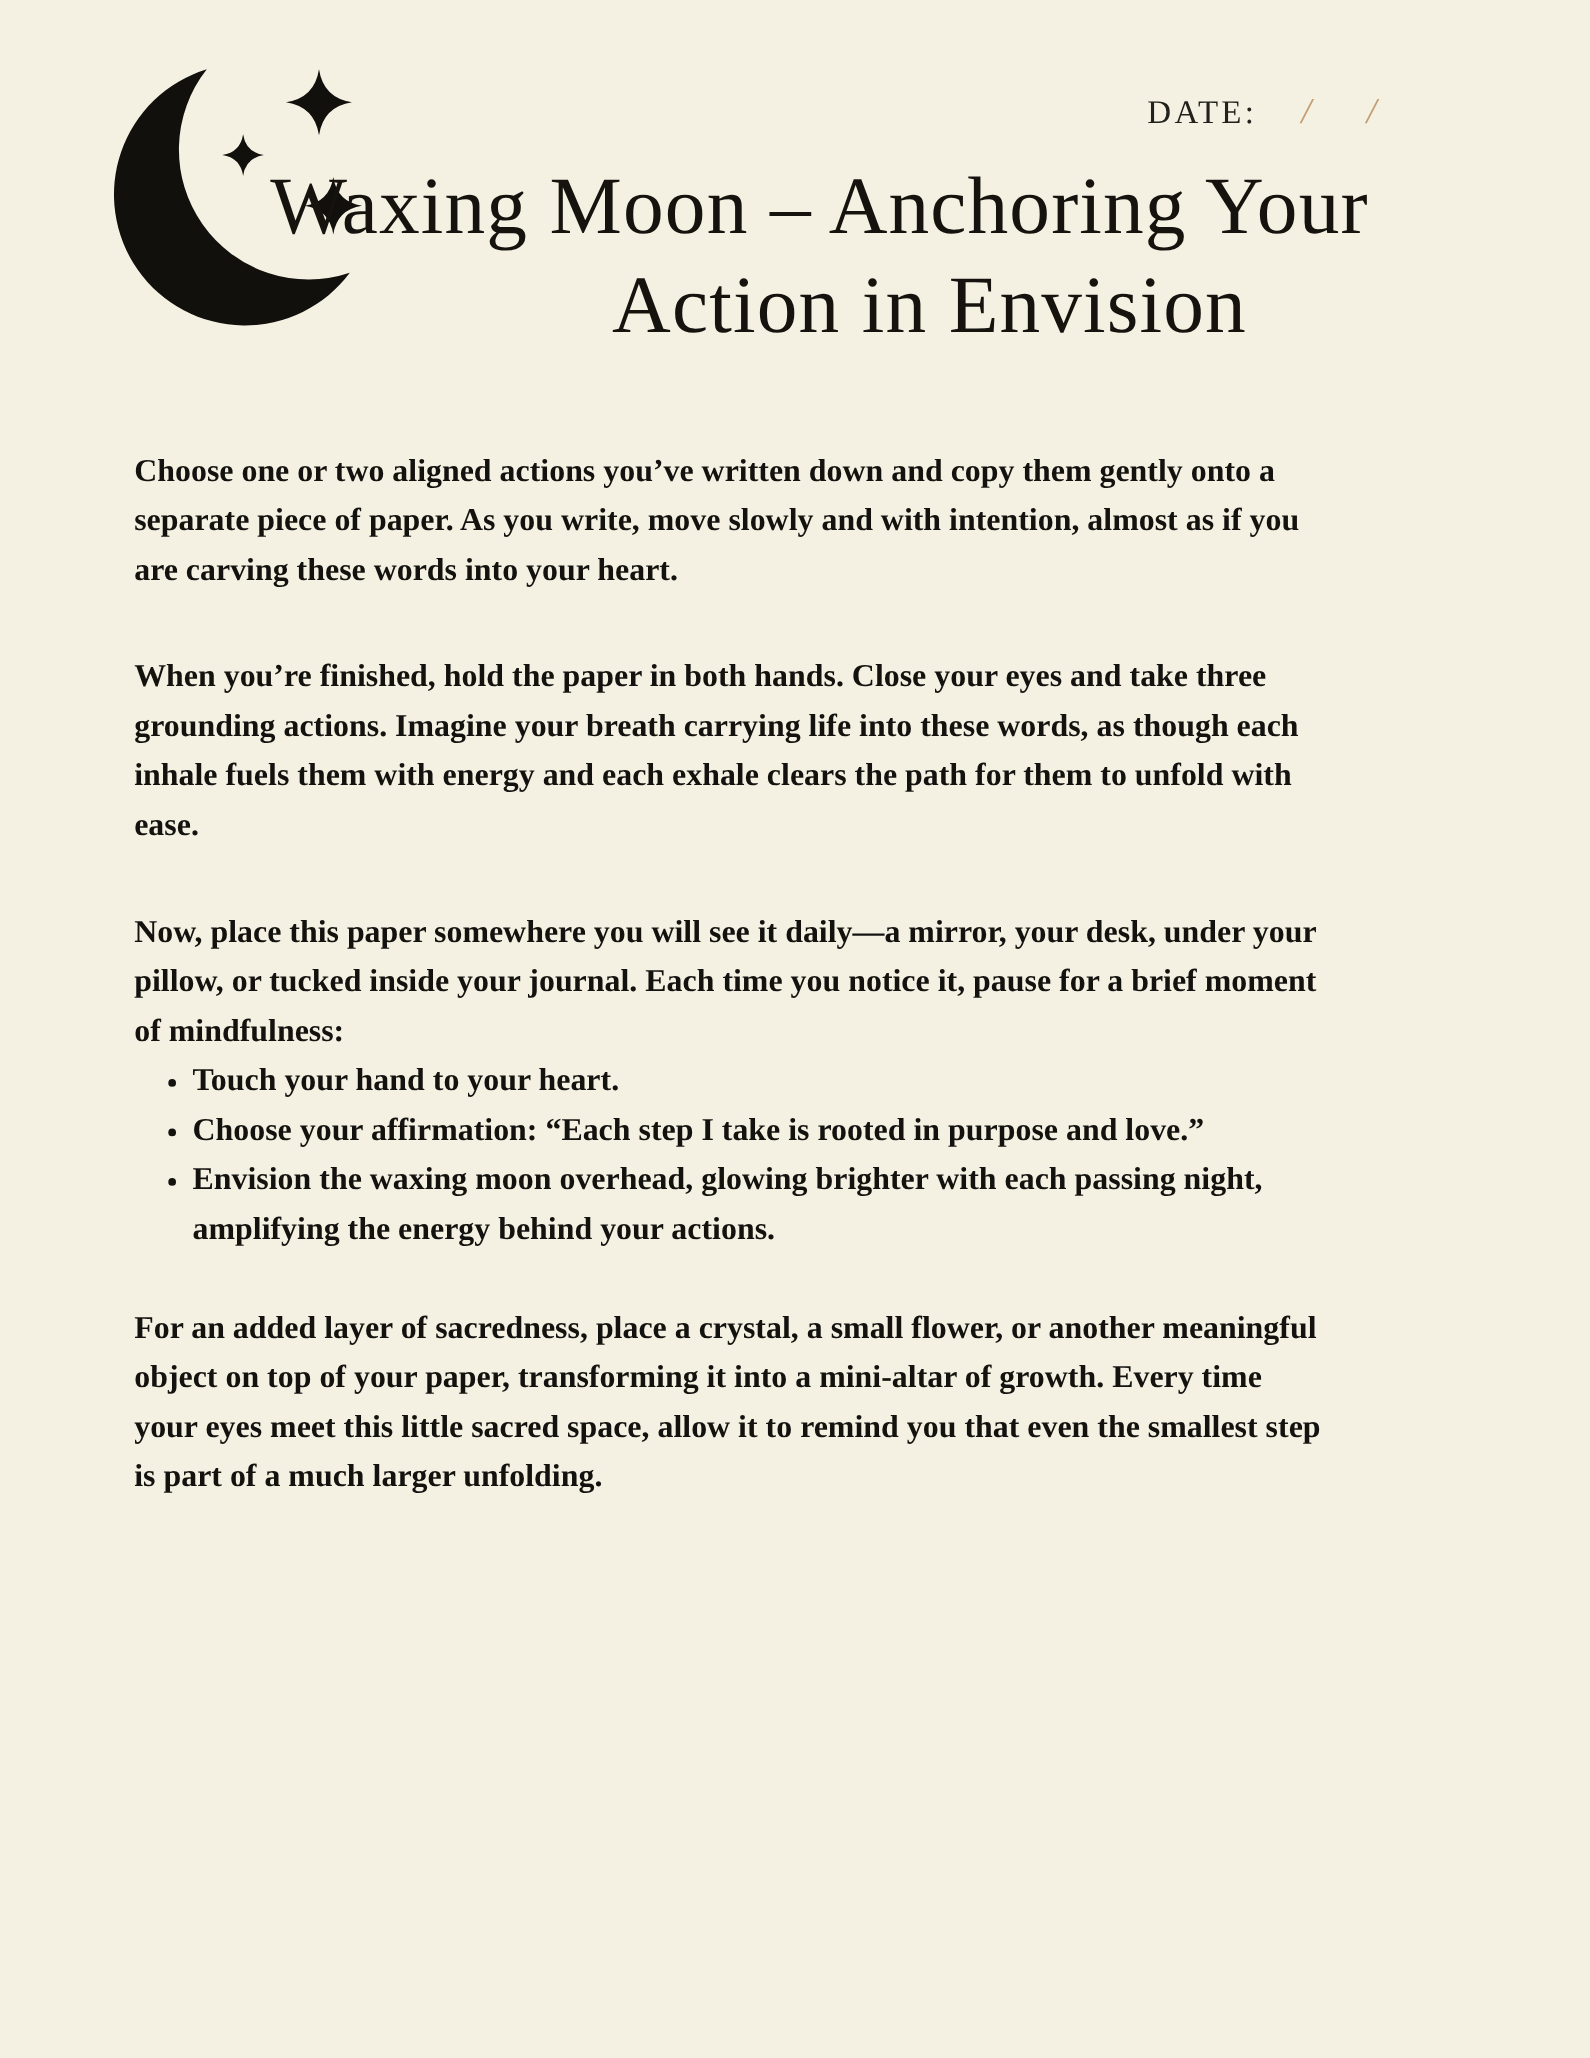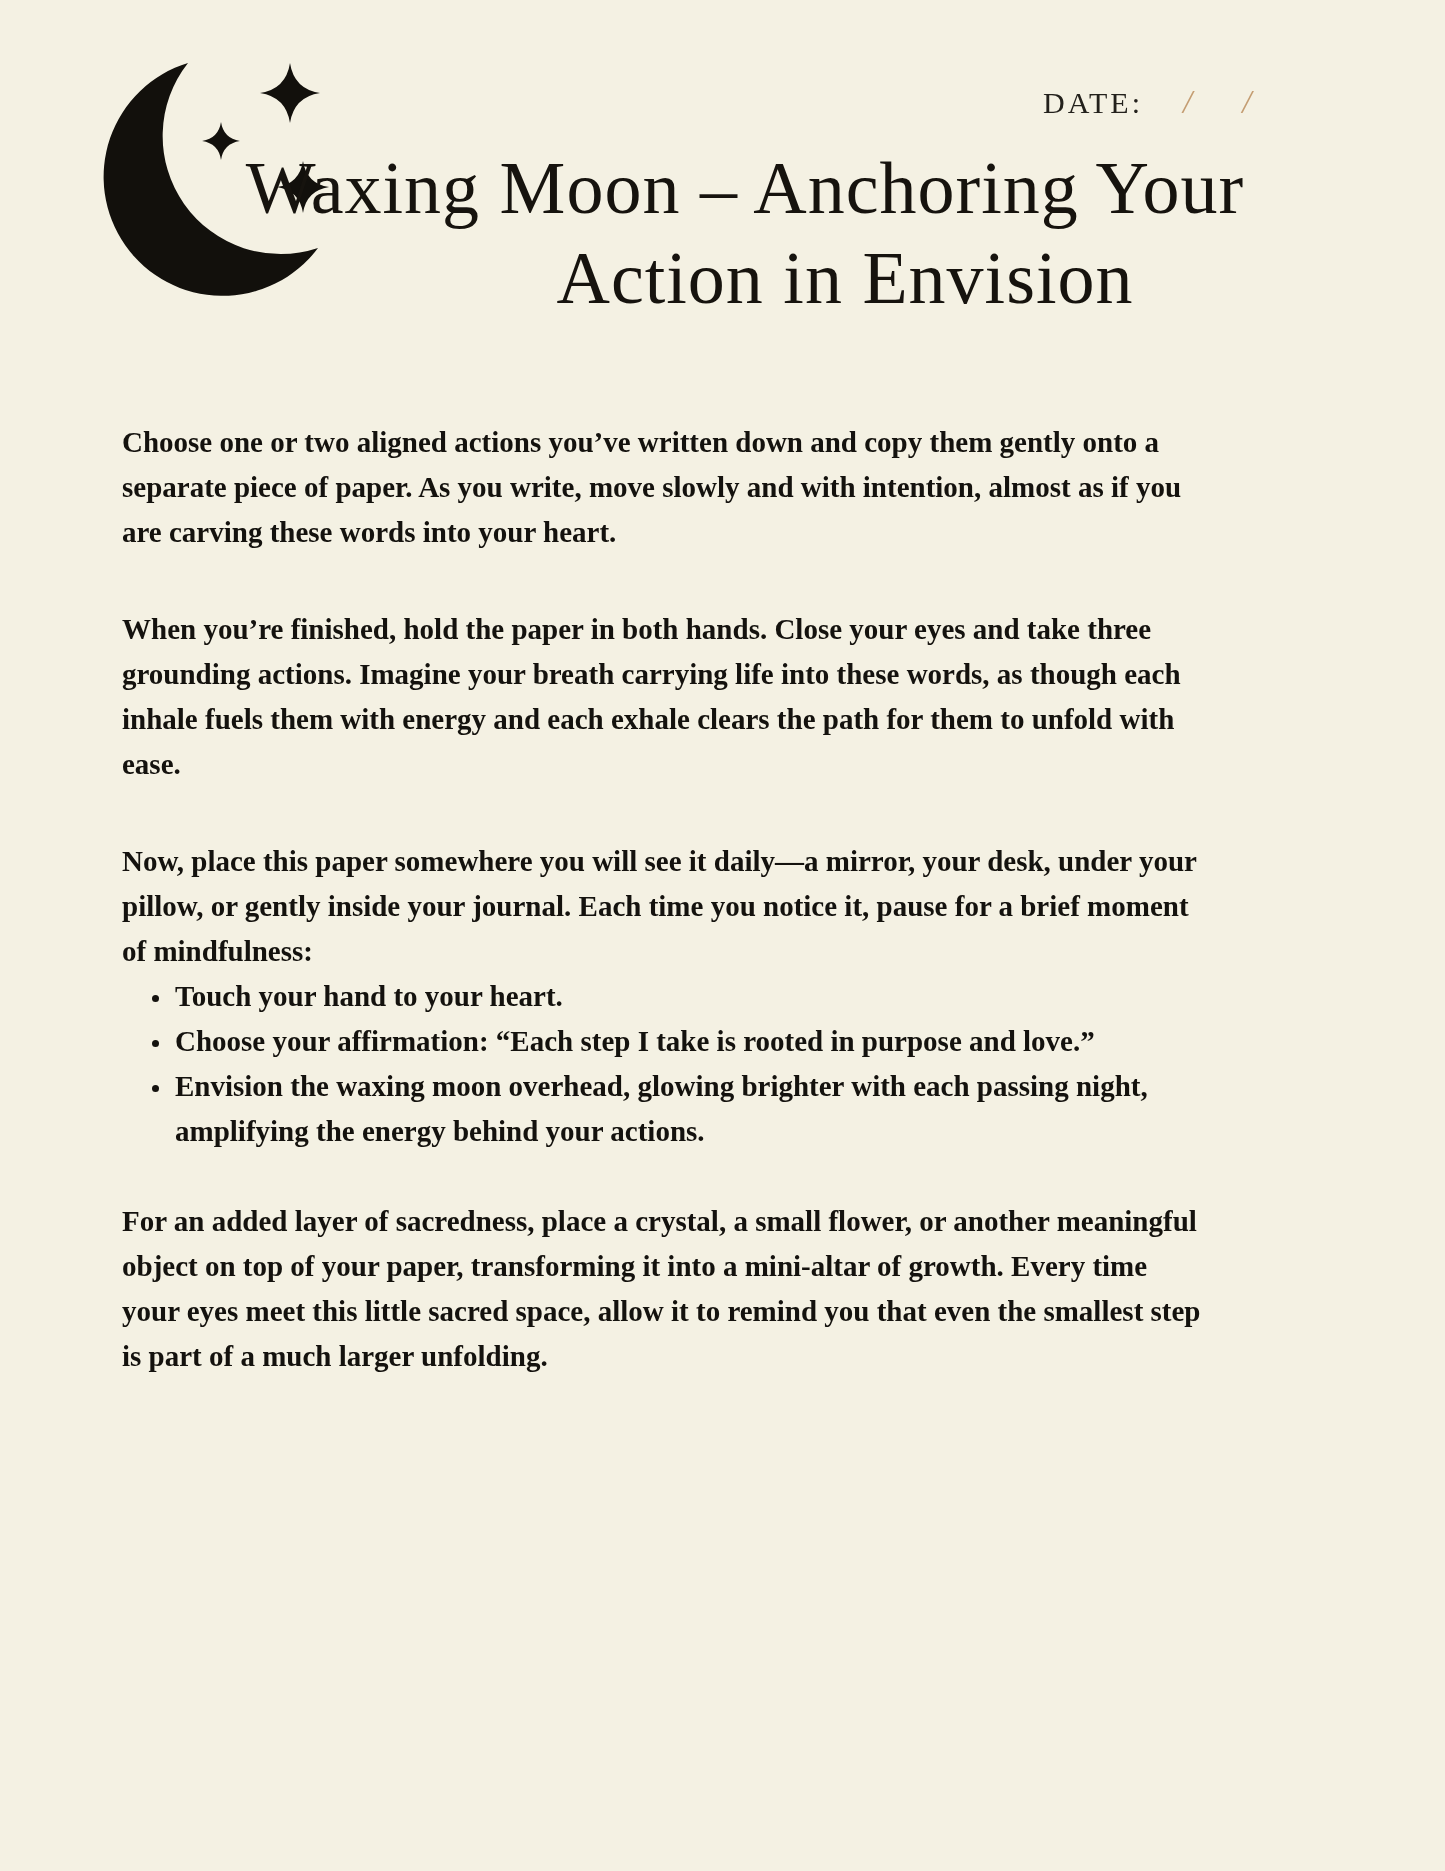--- a/index.html
+++ b/index.html
@@ -74,7 +74,7 @@
   .body-text {
     position: absolute;
     left: 122px;
-    top: 420px;
+    top: 406px;
     width: 1080px;
     font-size: 29px;
     line-height: 45px;

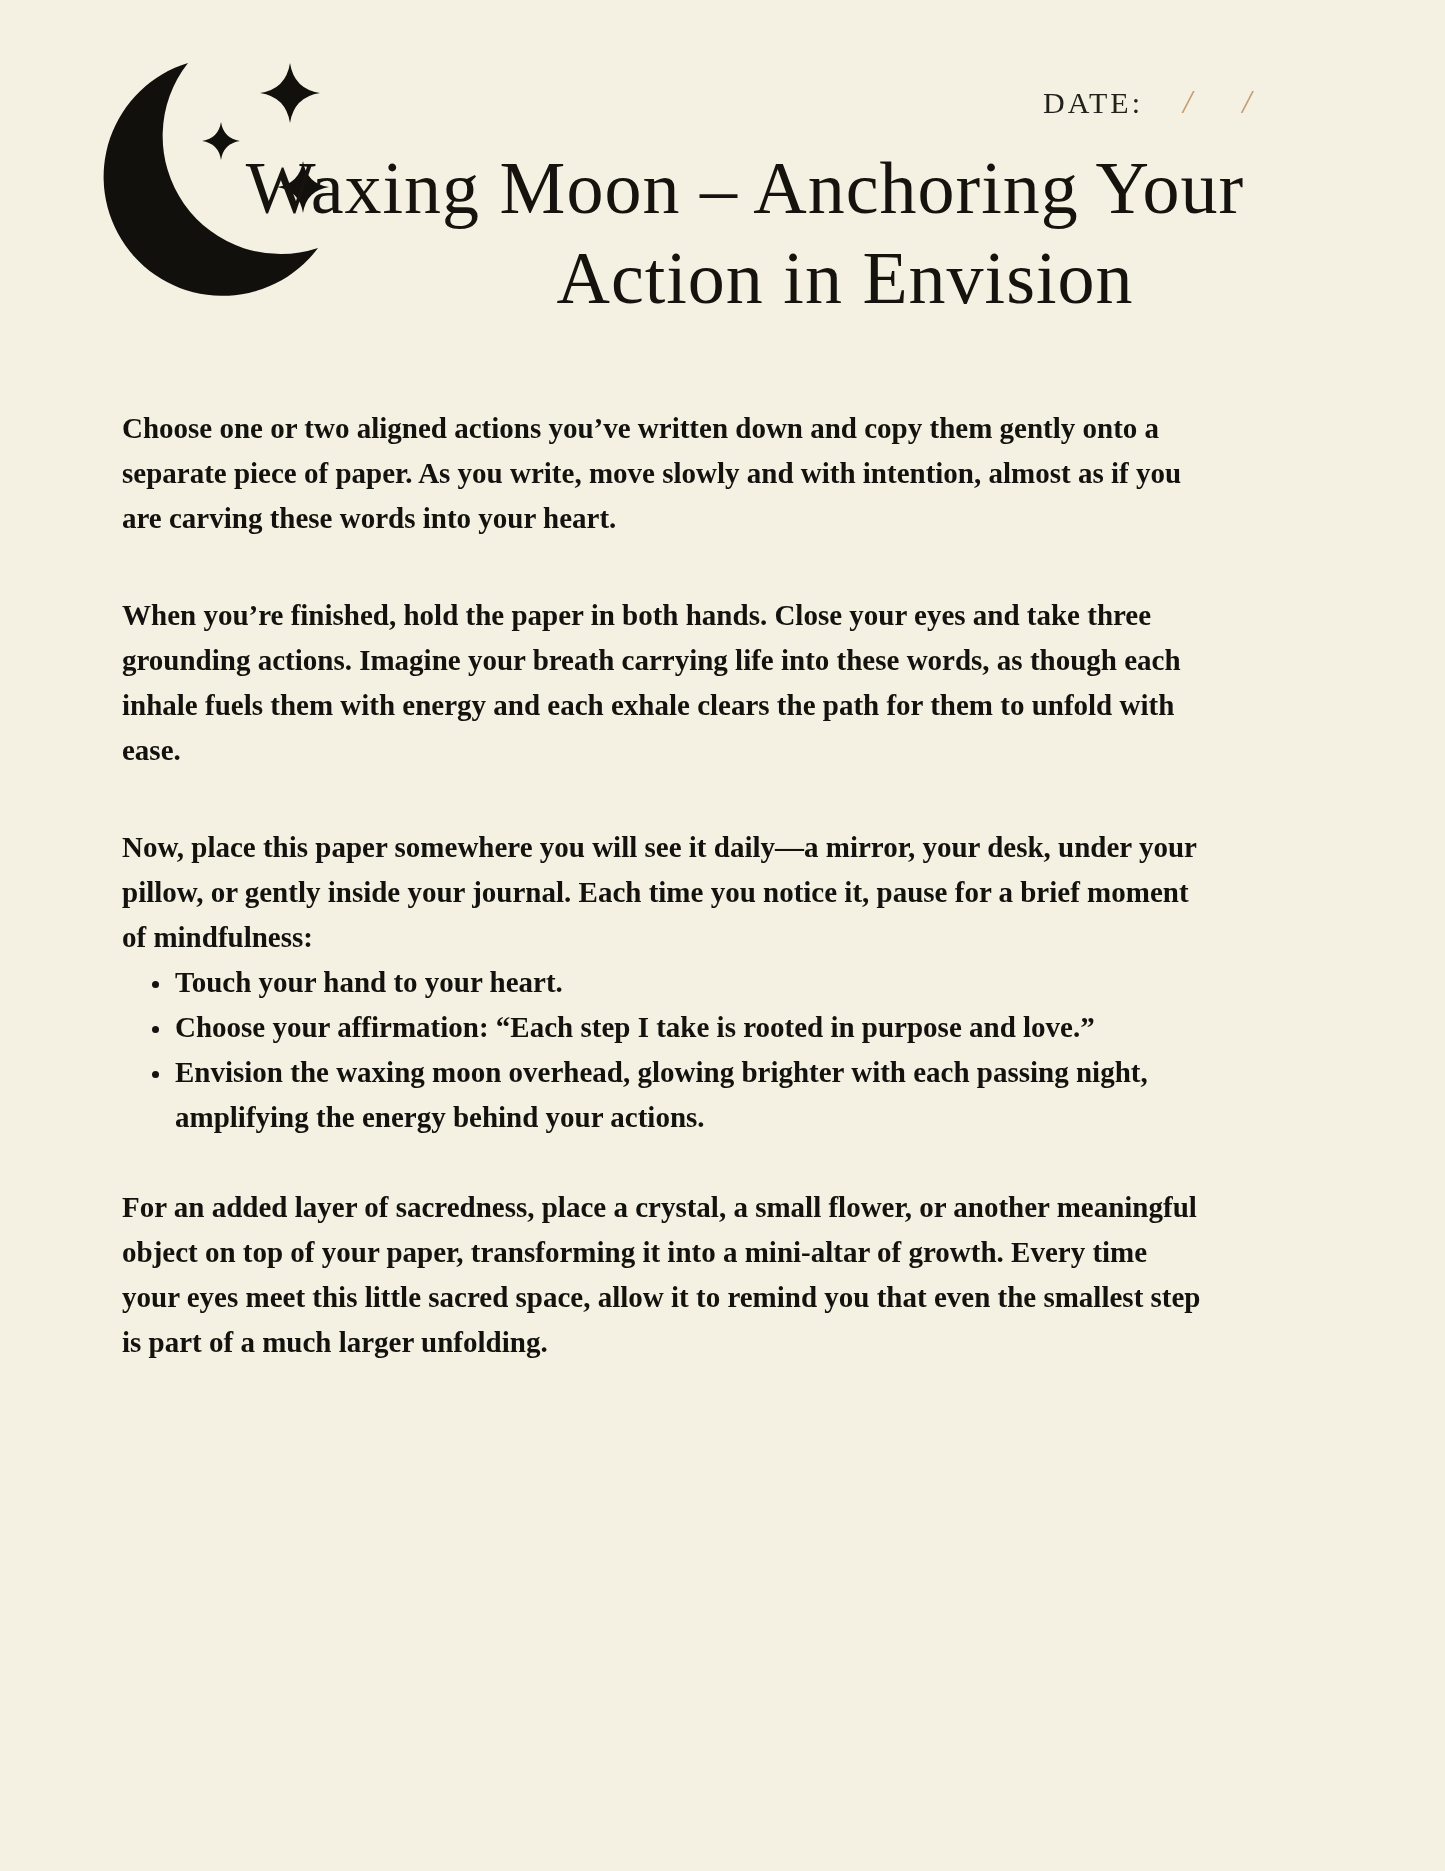--- a/index.html
+++ b/index.html
@@ -125,7 +125,7 @@
   <main class="body-text">
     <p>Choose one or two aligned actions you’ve written down and copy them gently onto a separate piece of paper. As you write, move slowly and with intention, almost as if you are carving these words into your heart.</p>
     <p>When you’re finished, hold the paper in both hands. Close your eyes and take three grounding actions. Imagine your breath carrying life into these words, as though each inhale fuels them with energy and each exhale clears the path for them to unfold with ease.</p>
-    <p class="no-gap">Now, place this paper somewhere you will see it daily—a mirror, your desk, under your pillow, or gently inside your journal. Each time you notice it, pause for a brief moment of mindfulness:</p>
+    <p class="no-gap">Now, place this paper somewhere you will see it daily—a mirror, your desk, under your pillow, or tucked inside your journal. Each time you notice it, pause for a brief moment of mindfulness:</p>
     <ul>
       <li>Touch your hand to your heart.</li>
       <li>Choose your affirmation: “Each step I take is rooted in purpose and love.”</li>

